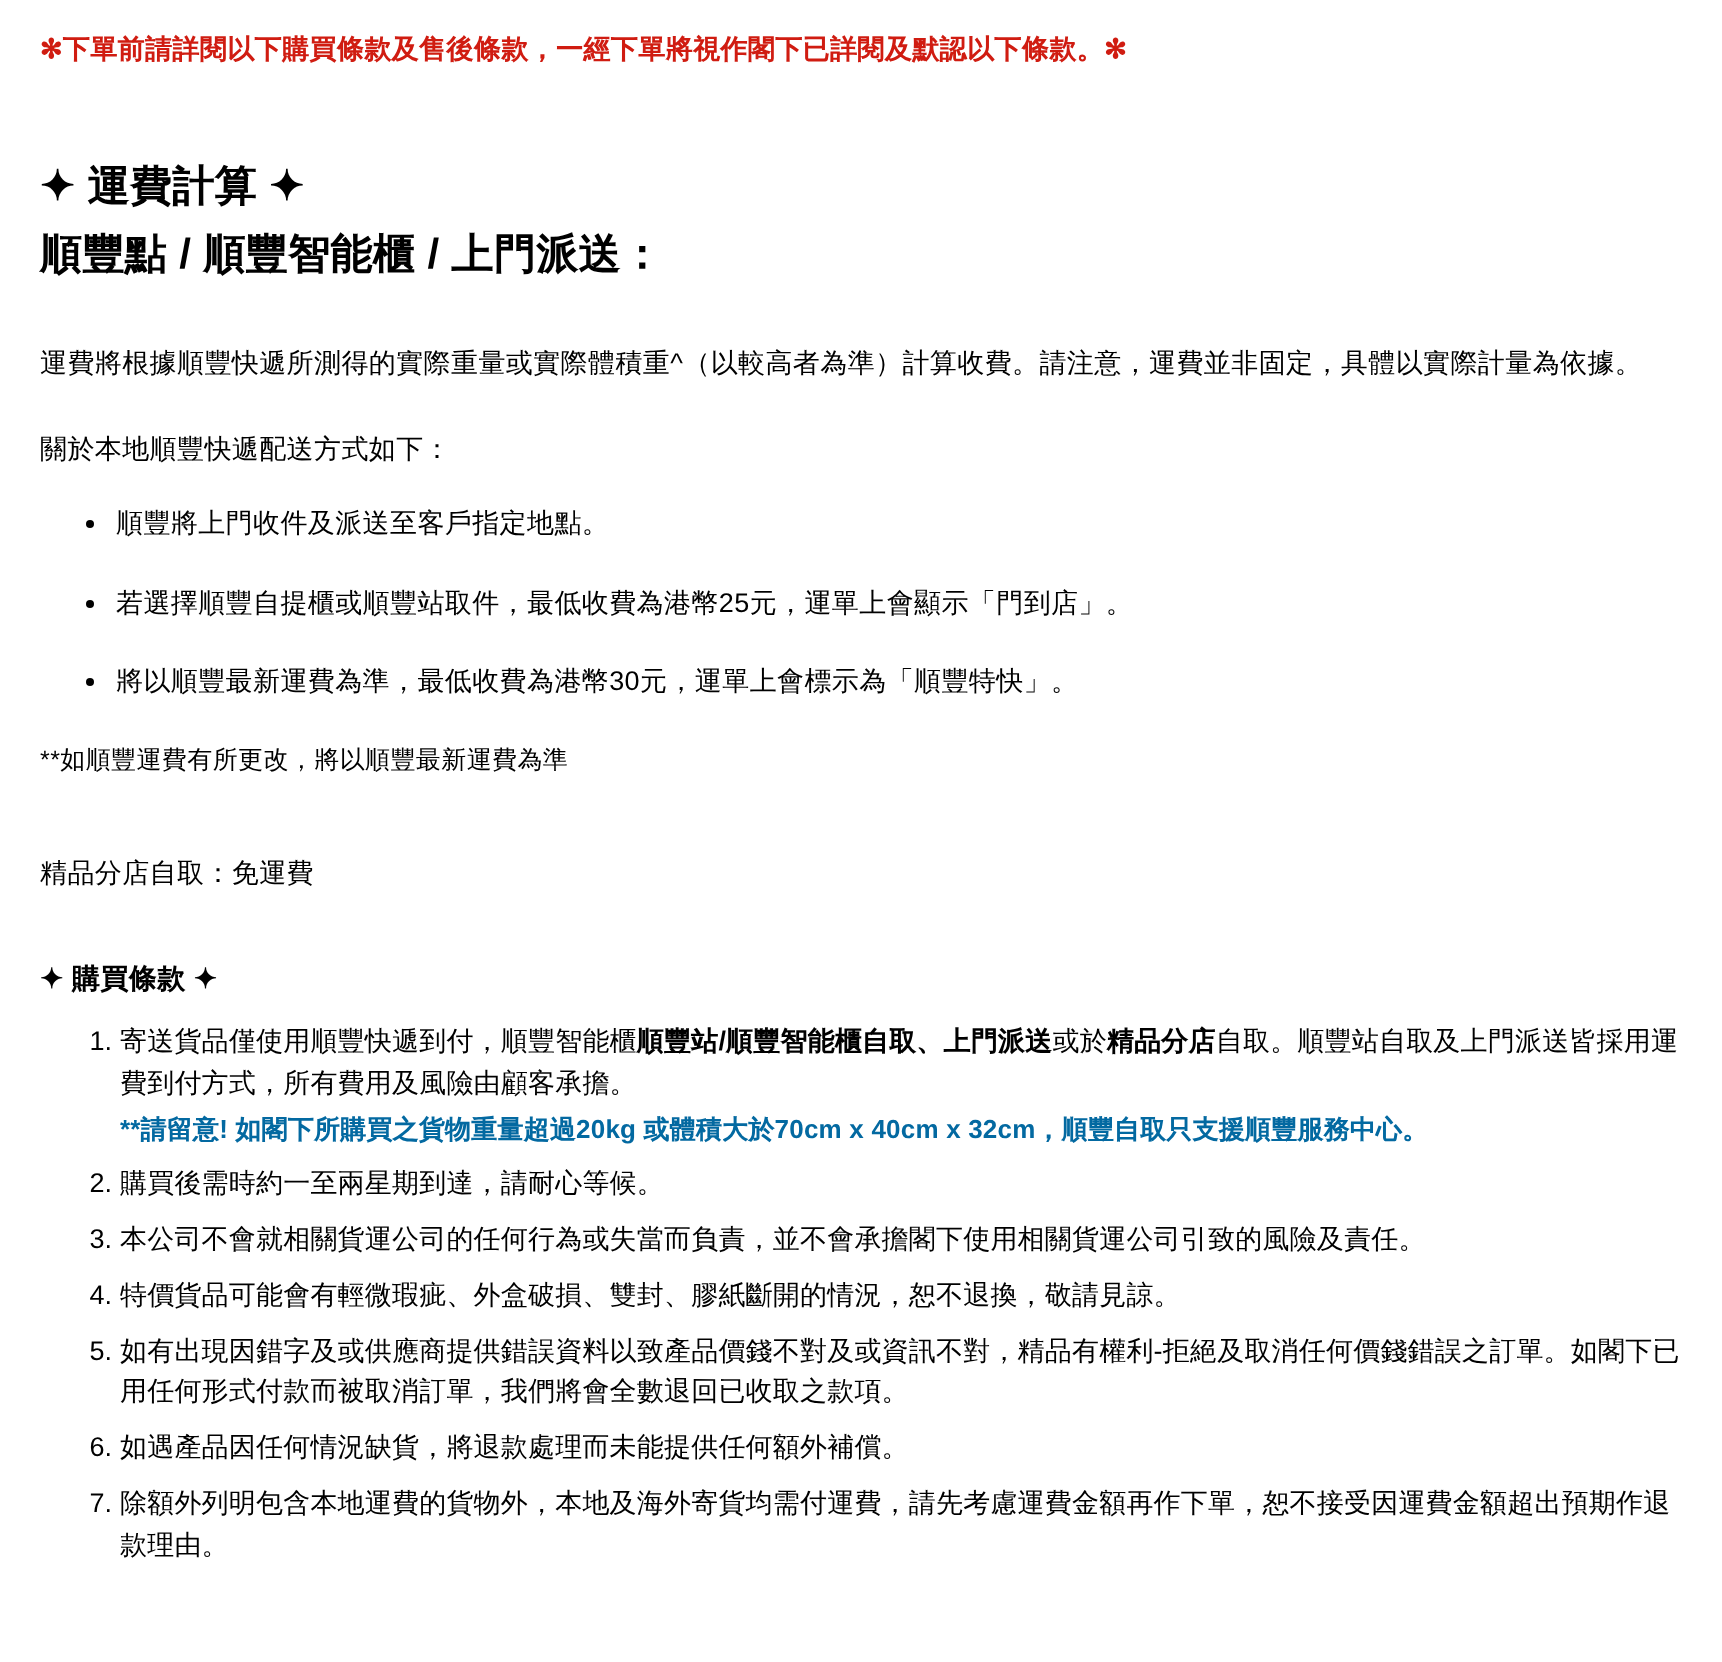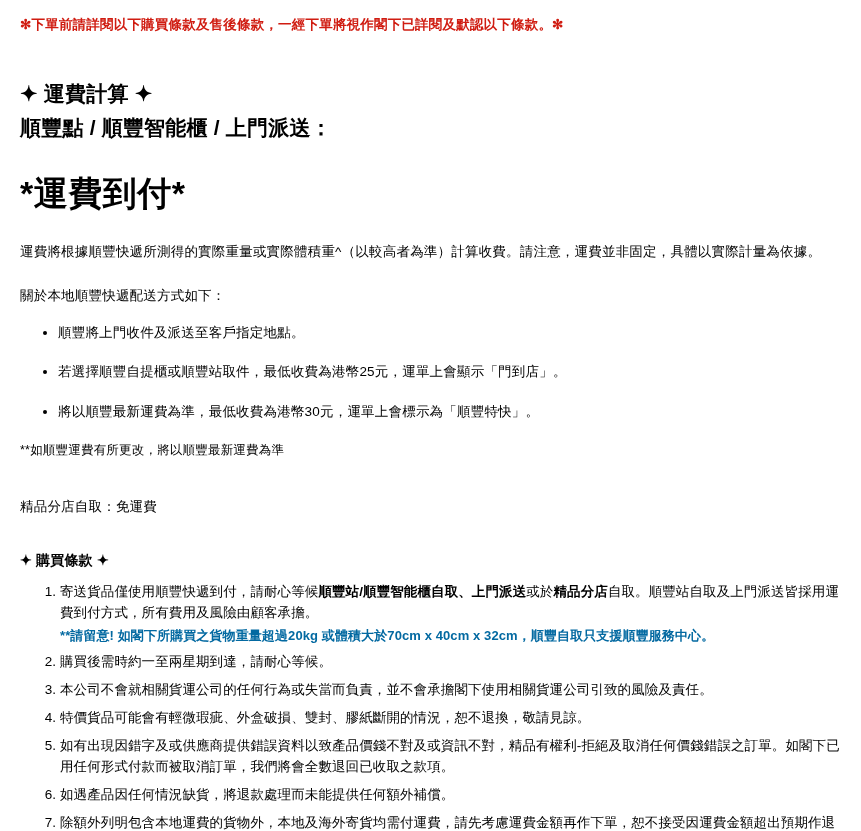--- a/index.html
+++ b/index.html
@@ -124,7 +124,6 @@
   <h2 class="section-title">✦ 運費計算 ✦</h2>
   <h2 class="section-sub">順豐點 / 順豐智能櫃 / 上門派送：</h2>
 
-  <div class="freight-big">*運費到付*</div>
 
   <p class="body-text">運費將根據順豐快遞所測得的實際重量或實際體積重^（以較高者為準）計算收費。請注意，運費並非固定，具體以實際計量為依據。</p>
 

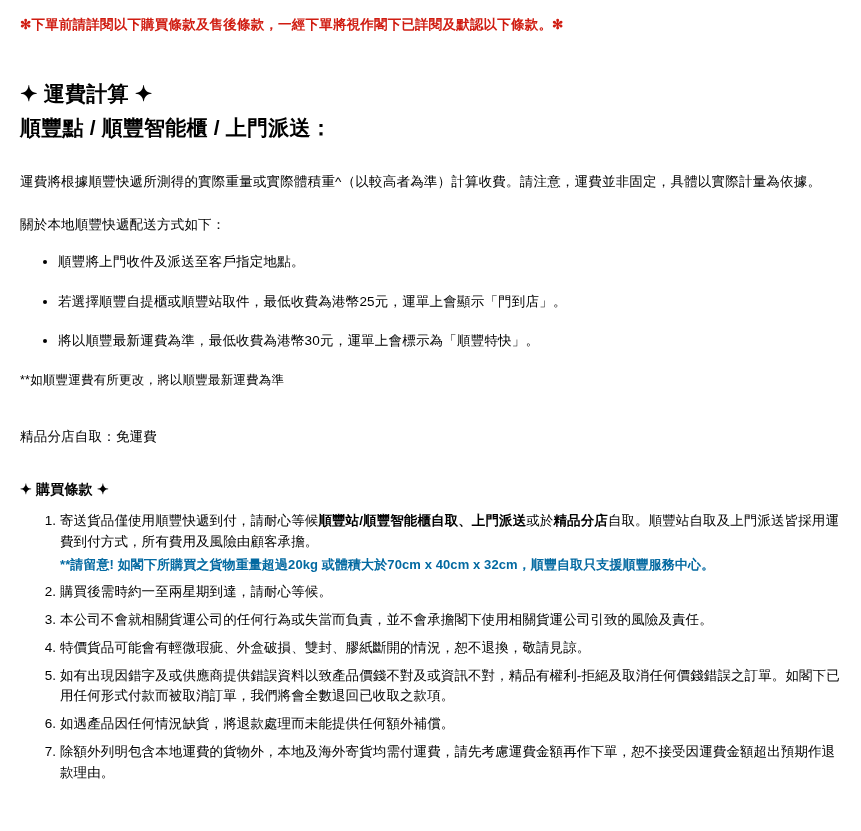--- a/index.html
+++ b/index.html
@@ -142,7 +142,7 @@
   <h3 class="terms-title">✦ 購買條款 ✦</h3>
 
   <ol class="terms" id="terms-list">
-      <li><span>寄送貨品僅使用順豐快遞到付，請耐心等候</span><span class="b">順豐站/順豐智能櫃自取、上門派送</span><span>或於</span><span class="b">精品分店</span><span>自取。順豐站自取及上門派送皆採用運費到付方式，所有費用及風險由顧客承擔。</span><span class="warn">**請留意! 如閣下所購買之貨物重量超過20kg 或體積大於70cm x 40cm x 32cm，順豐自取只支援順豐服務中心。</span></li>
+      <li><span>寄送貨品僅使用順豐快遞到付，順豐智能櫃</span><span class="b">順豐站/順豐智能櫃自取、上門派送</span><span>或於</span><span class="b">精品分店</span><span>自取。順豐站自取及上門派送皆採用運費到付方式，所有費用及風險由顧客承擔。</span><span class="warn">**請留意! 如閣下所購買之貨物重量超過20kg 或體積大於70cm x 40cm x 32cm，順豐自取只支援順豐服務中心。</span></li>
       <li><span>購買後需時約一至兩星期到達，請耐心等候。</span></li>
       <li><span>本公司不會就相關貨運公司的任何行為或失當而負責，並不會承擔閣下使用相關貨運公司引致的風險及責任。</span></li>
       <li><span>特價貨品可能會有輕微瑕疵、外盒破損、雙封、膠紙斷開的情況，恕不退換，敬請見諒。</span></li>

